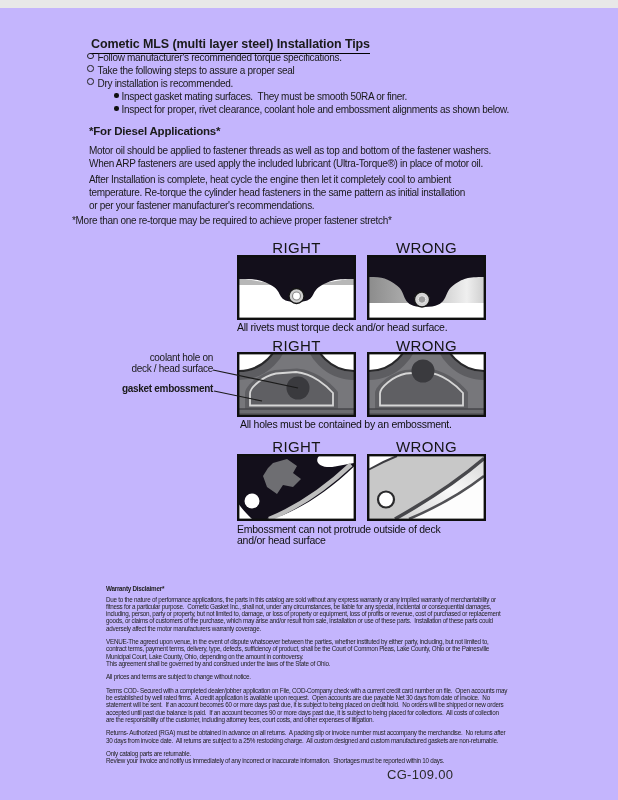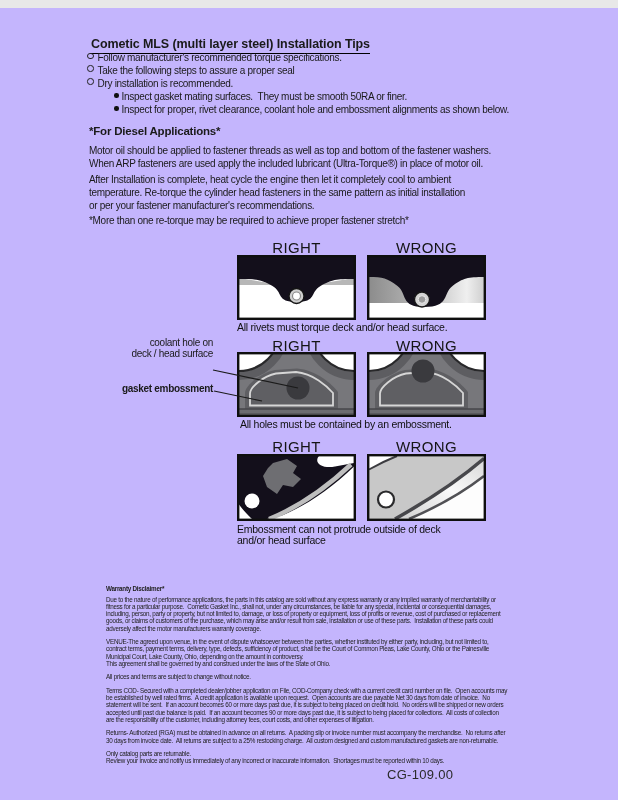--- a/index.html
+++ b/index.html
@@ -54,7 +54,7 @@
   <div class="abs body-para" style="left:89px;top:165px;">After Installation is complete, heat cycle the engine then let it completely cool to ambient
 temperature. Re-torque the cylinder head fasteners in the same pattern as initial installation
 or per your fastener manufacturer's recommendations.</div>
-  <div class="abs body-para" style="left:89px;top:206px;text-align:right;">*More than one re-torque may be required to achieve proper fastener stretch*</div>
+  <div class="abs body-para" style="left:72px;top:206px;text-align:right;">*More than one re-torque may be required to achieve proper fastener stretch*</div>
 
   <div class="abs dg-label" style="left:237px;top:231px;">RIGHT</div>
   <div class="abs dg-label" style="left:367px;top:231px;">WRONG</div>

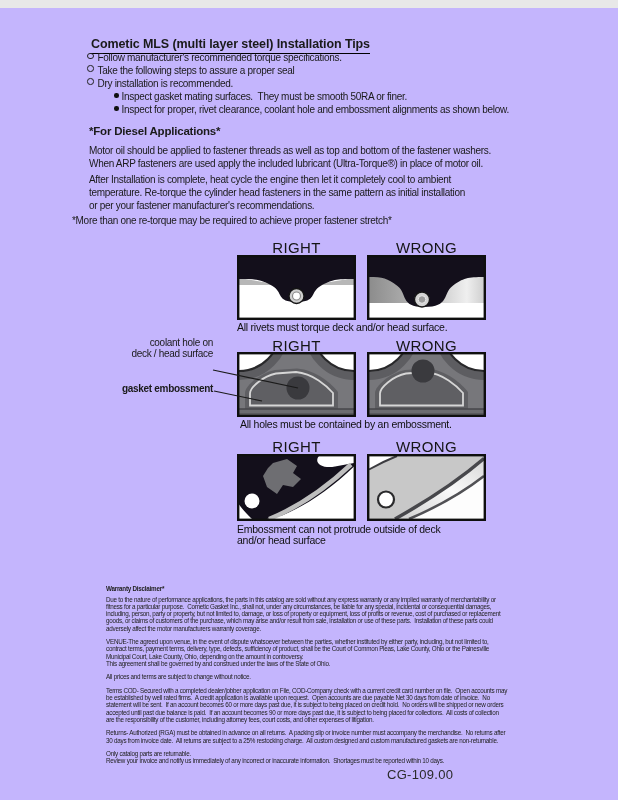--- a/index.html
+++ b/index.html
@@ -92,7 +92,7 @@
   <div class="abs dg-label" style="left:237px;top:329px;">RIGHT</div>
   <div class="abs dg-label" style="left:367px;top:329px;">WRONG</div>
 
-  <div class="abs anno" style="left:105px;top:330px;width:108px;">coolant hole on
+  <div class="abs anno" style="left:105px;top:345px;width:108px;">coolant hole on
 deck / head surface</div>
   <div class="abs anno" style="left:105px;top:376px;width:108px;font-weight:bold;">gasket embossment</div>
 

